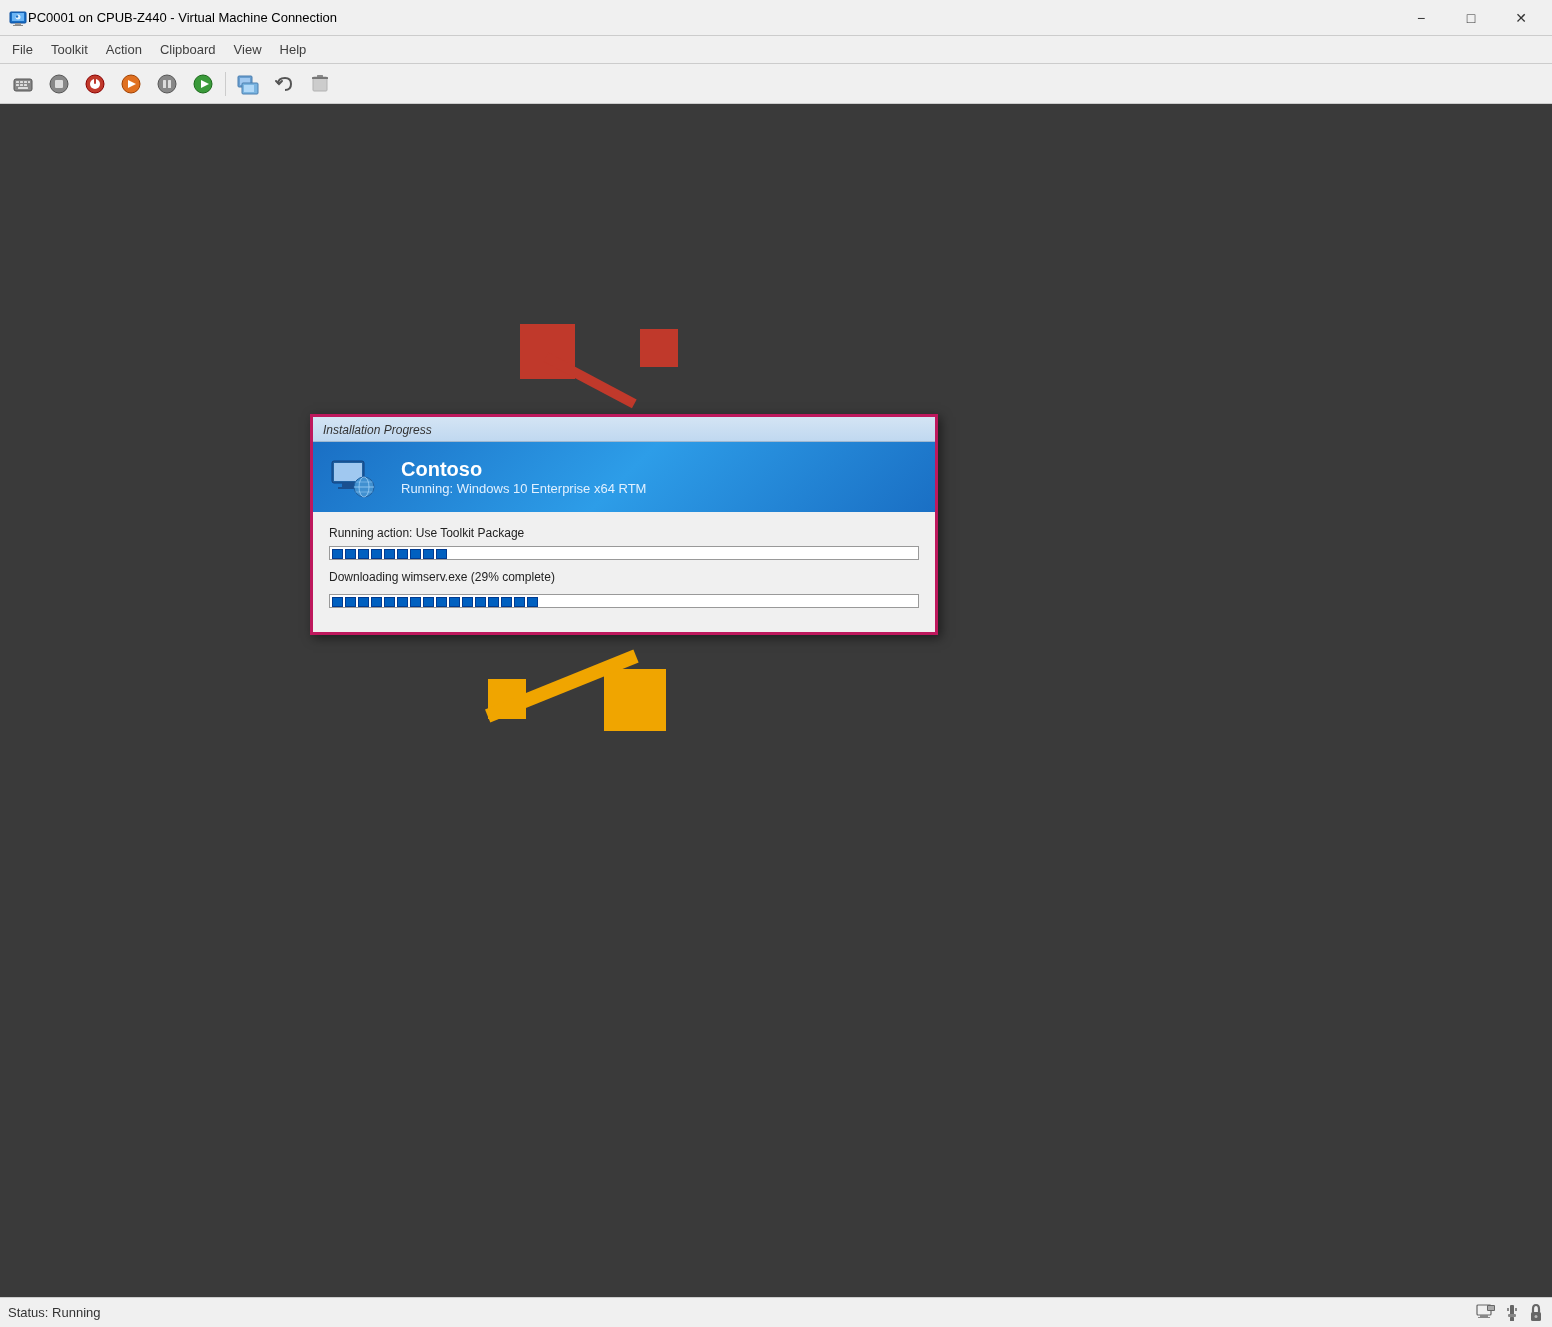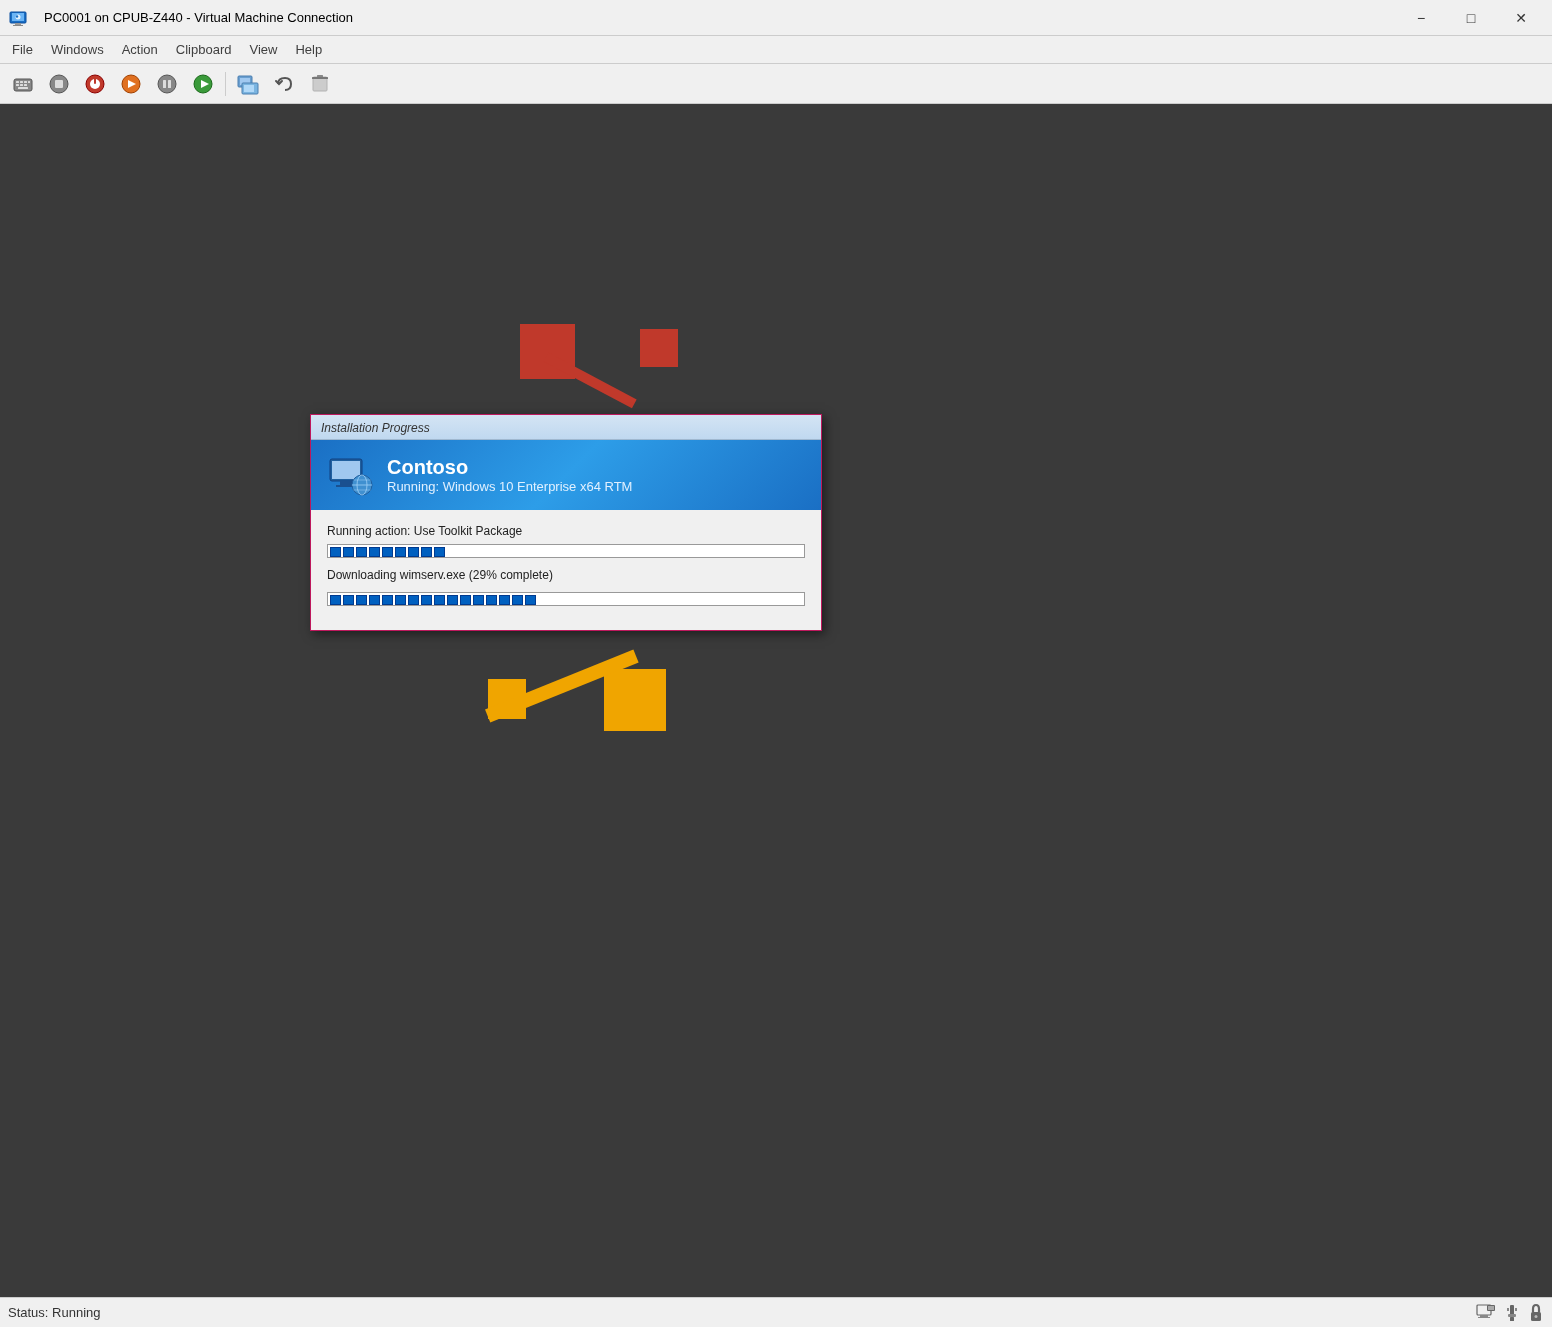--- a/index.html
+++ b/index.html
@@ -24,7 +24,7 @@
     .title-bar-left {
       display: flex;
       align-items: center;
-      gap: 16px;
+      gap: 0;
     }
     .title-bar-icon {
       width: 20px;

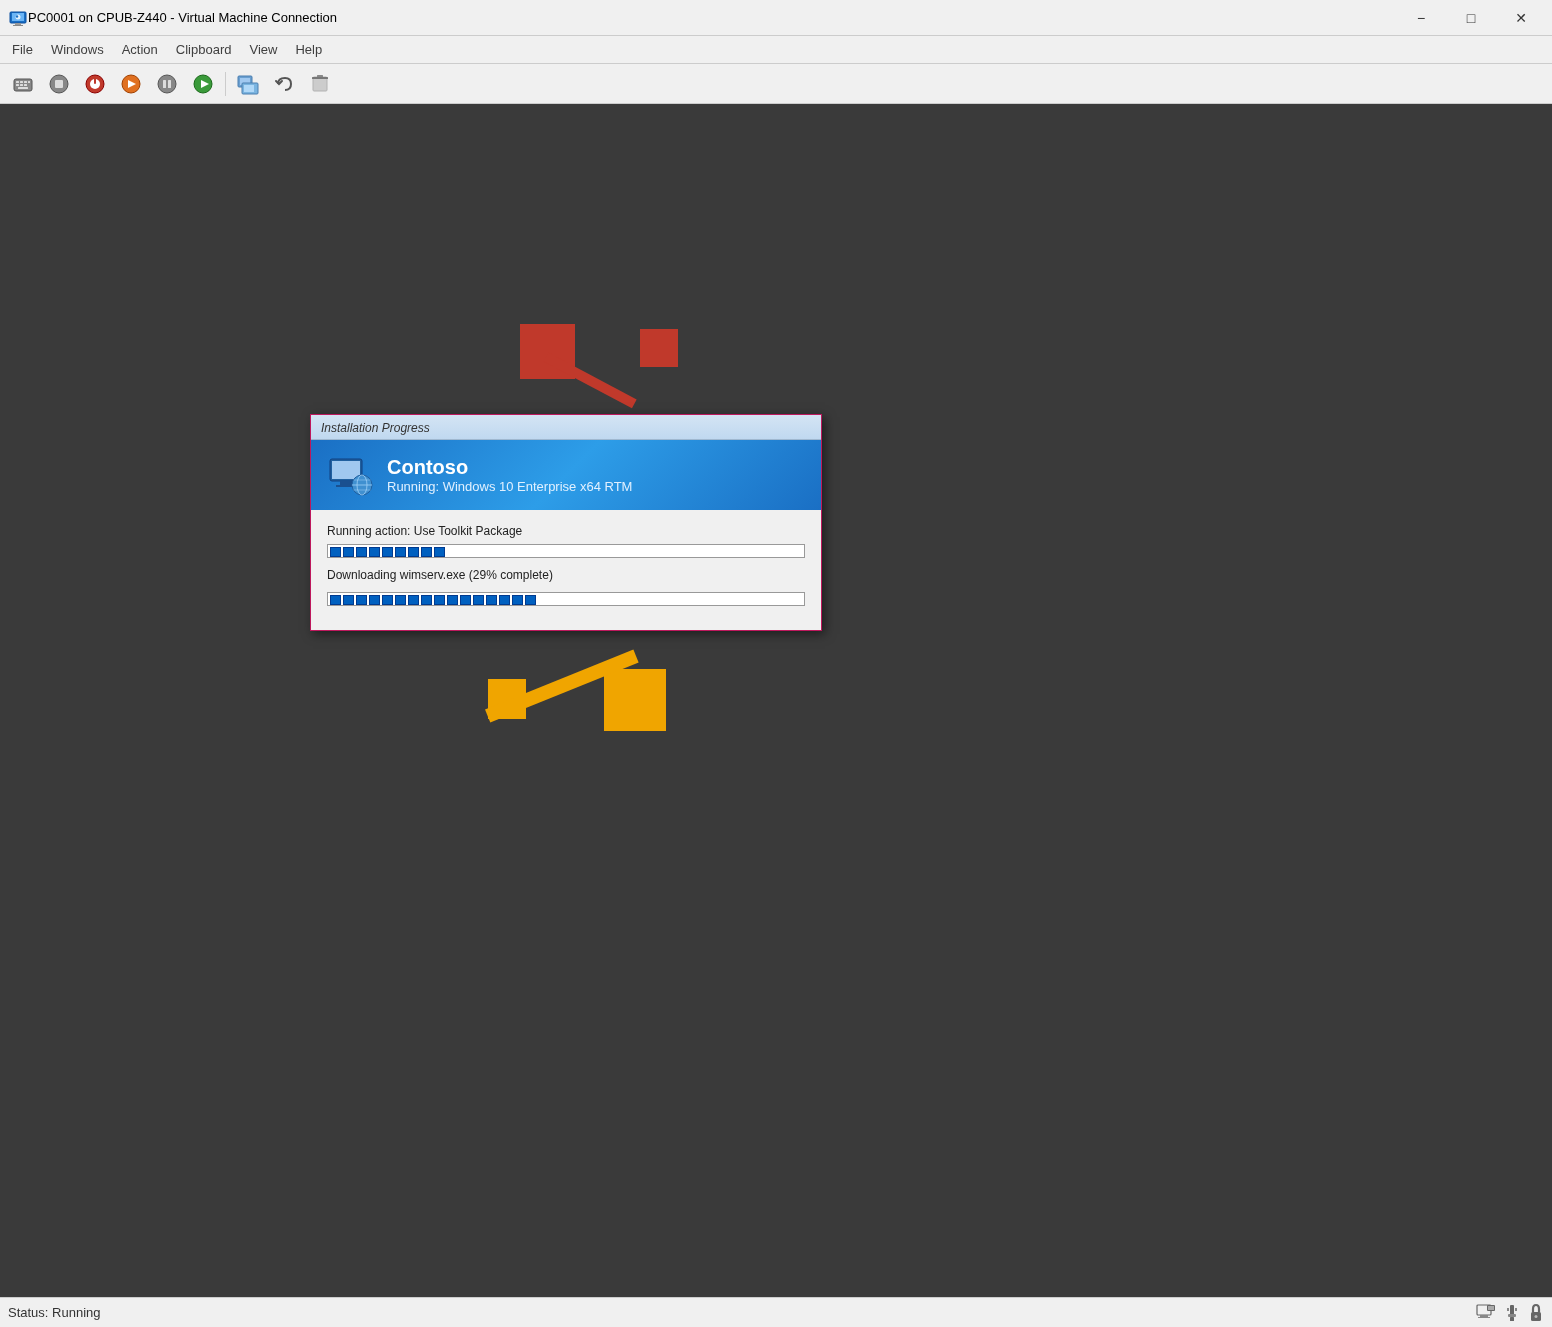--- a/index.html
+++ b/index.html
@@ -255,7 +255,7 @@
 
 <div class="menu-bar">
   <span class="menu-item">File</span>
-  <span class="menu-item">Windows</span>
+  <span class="menu-item">Toolkit</span>
   <span class="menu-item">Action</span>
   <span class="menu-item">Clipboard</span>
   <span class="menu-item">View</span>

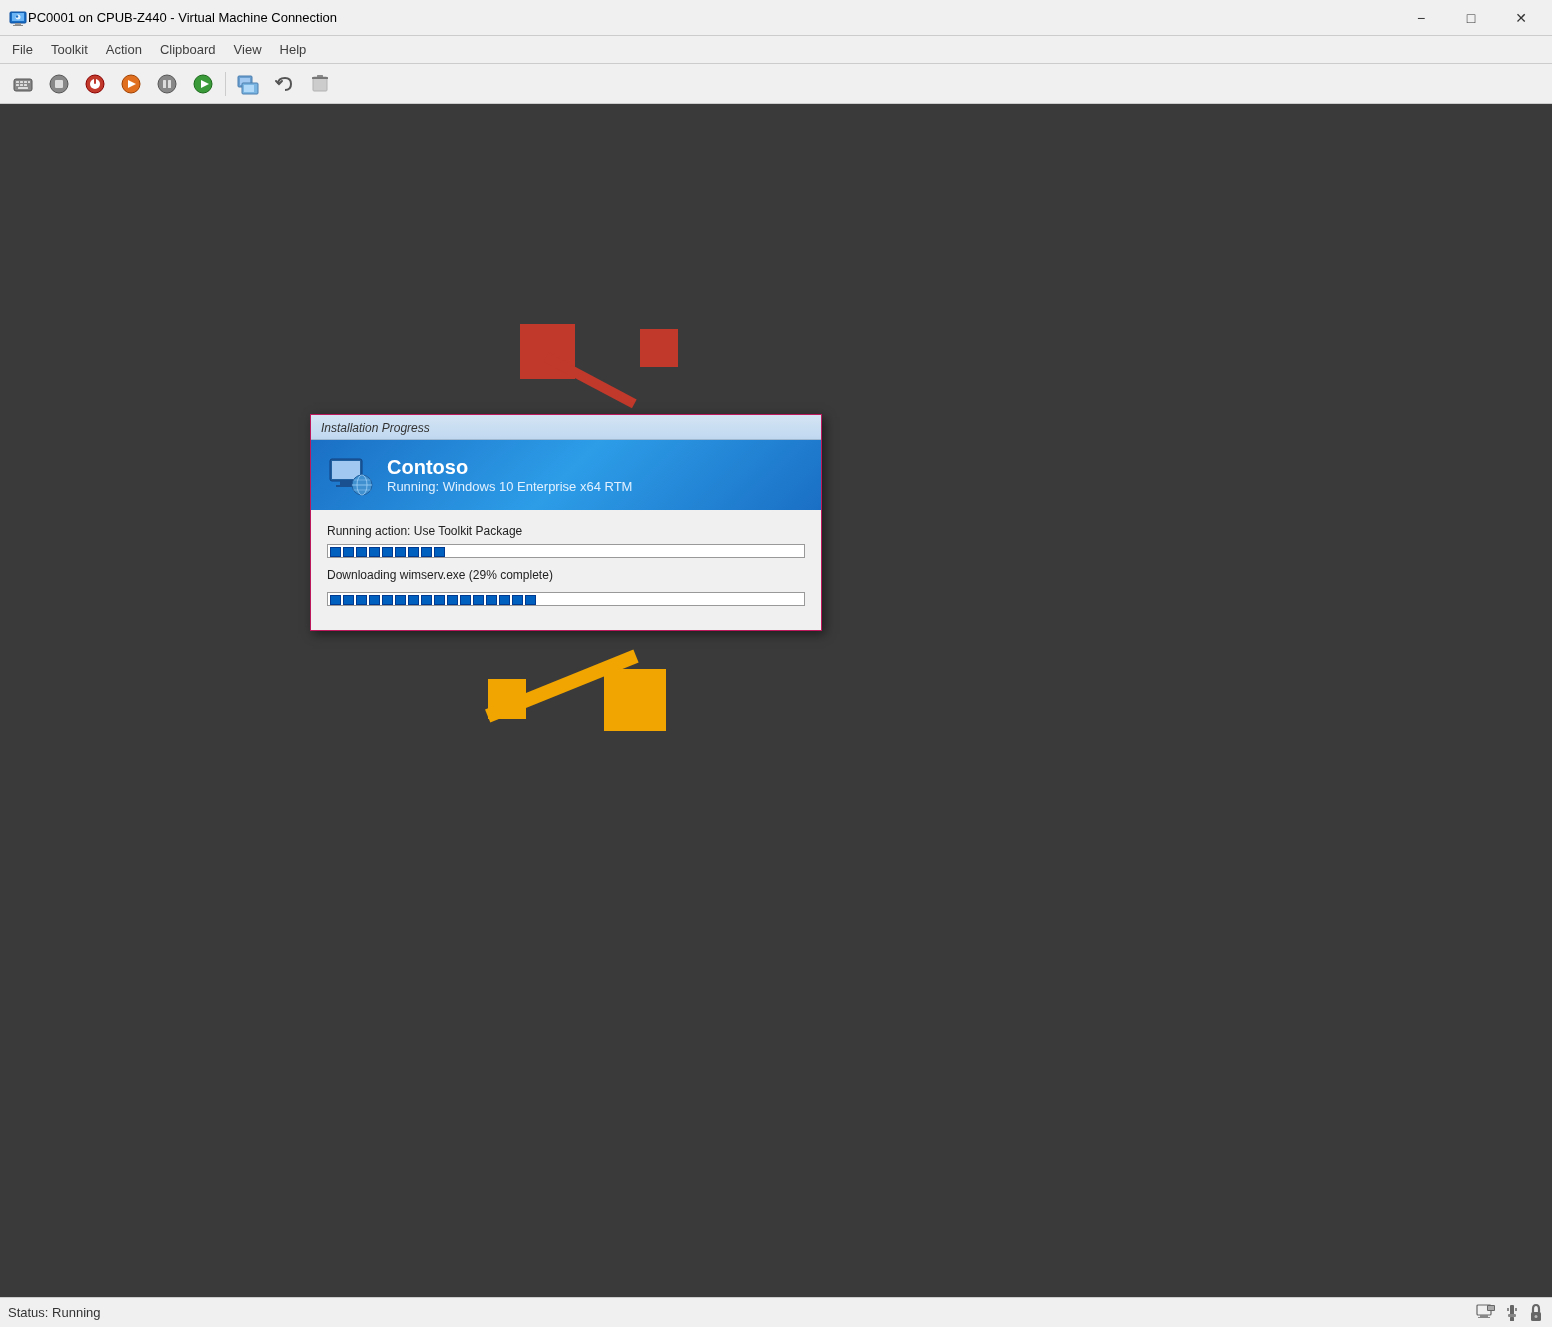--- a/index.html
+++ b/index.html
@@ -147,9 +147,9 @@
       position: absolute;
       top: 310px;
       left: 310px;
-      width: 512px;
+      width: 628px;
       background: #0f766e;
-      border: 1px solid #be185d;
+      border: 3px solid #be185d;
       box-shadow: 3px 3px 10px rgba(0,0,0,0.5);
     }
     .dialog-title {

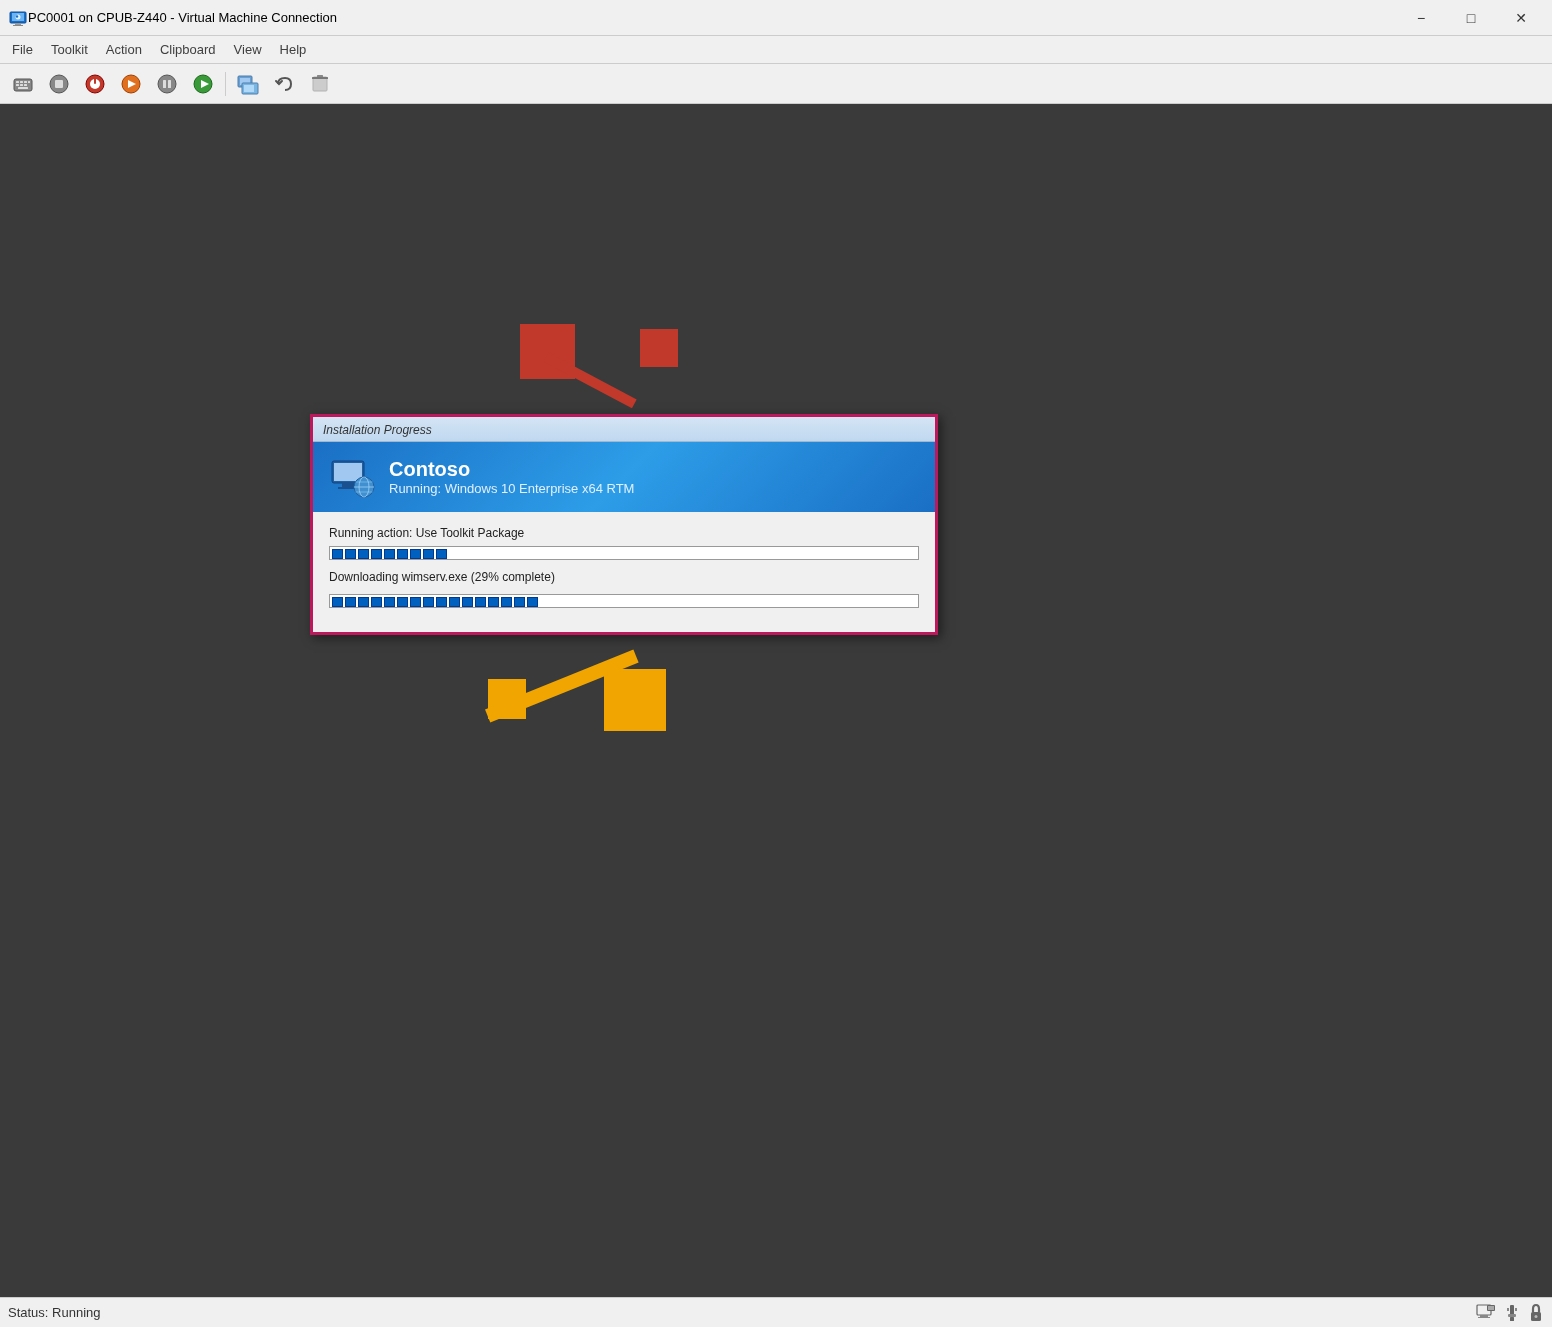--- a/index.html
+++ b/index.html
@@ -165,7 +165,7 @@
       display: flex;
       align-items: center;
       padding: 10px 14px;
-      gap: 12px;
+      gap: 24px;
     }
     .dialog-header-icon {
       width: 50px;

